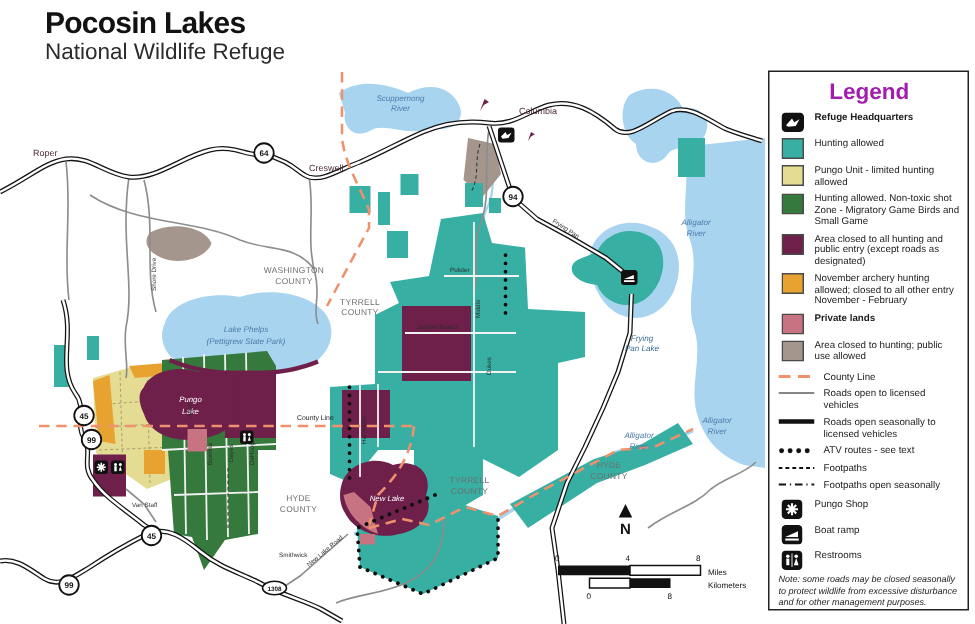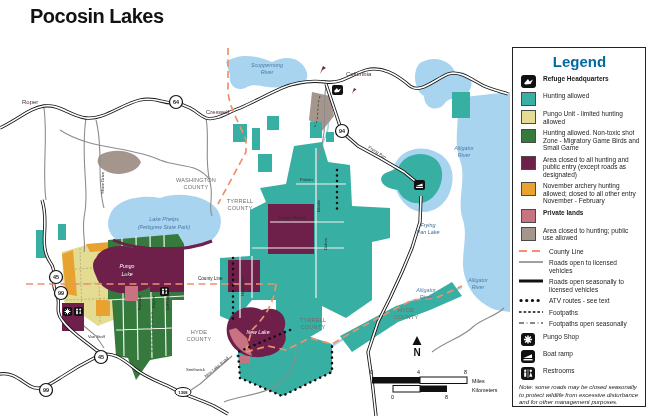--- a/index.html
+++ b/index.html
@@ -307,6 +307,7 @@
 
 <div class="title-block">
   <div class="title-main">Pocosin Lakes</div>
+  <div class="title-sub">National Wildlife Refuge</div>
 </div>
 
 

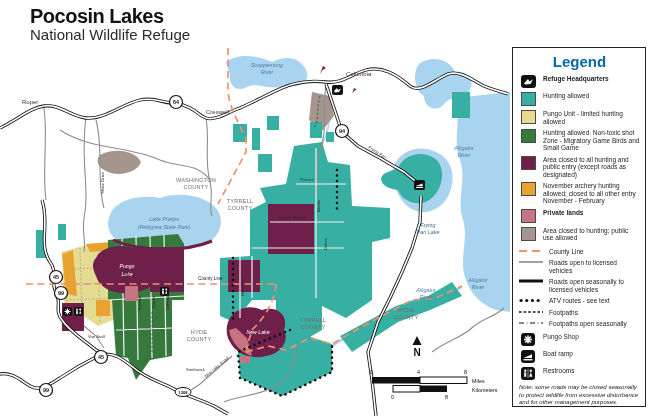--- a/index.html
+++ b/index.html
@@ -12,7 +12,7 @@
   
   .legend{position:absolute;left:512px;top:47px;width:134px;height:360px;border:1.6px solid #222;
           background:#fff;box-sizing:border-box;padding:4px 5px 3px 6px;font-size:6.5px;color:#1c1c1c;line-height:1.14;}
-  .legend h2{margin:1px 0 5px 0;text-align:center;font-size:15px;letter-spacing:0;color:#0369a1;}
+  .legend h2{margin:1px 0 5px 0;text-align:center;font-size:15px;letter-spacing:0;color:#a21caf;}
   .lrow{display:flex;align-items:flex-start;margin-bottom:4.2px;gap:6px;}
   .lrow .sym{flex:0 0 18px;display:flex;justify-content:center;align-items:center;margin-top:0px;}
   .lrow .txt{flex:1;}

